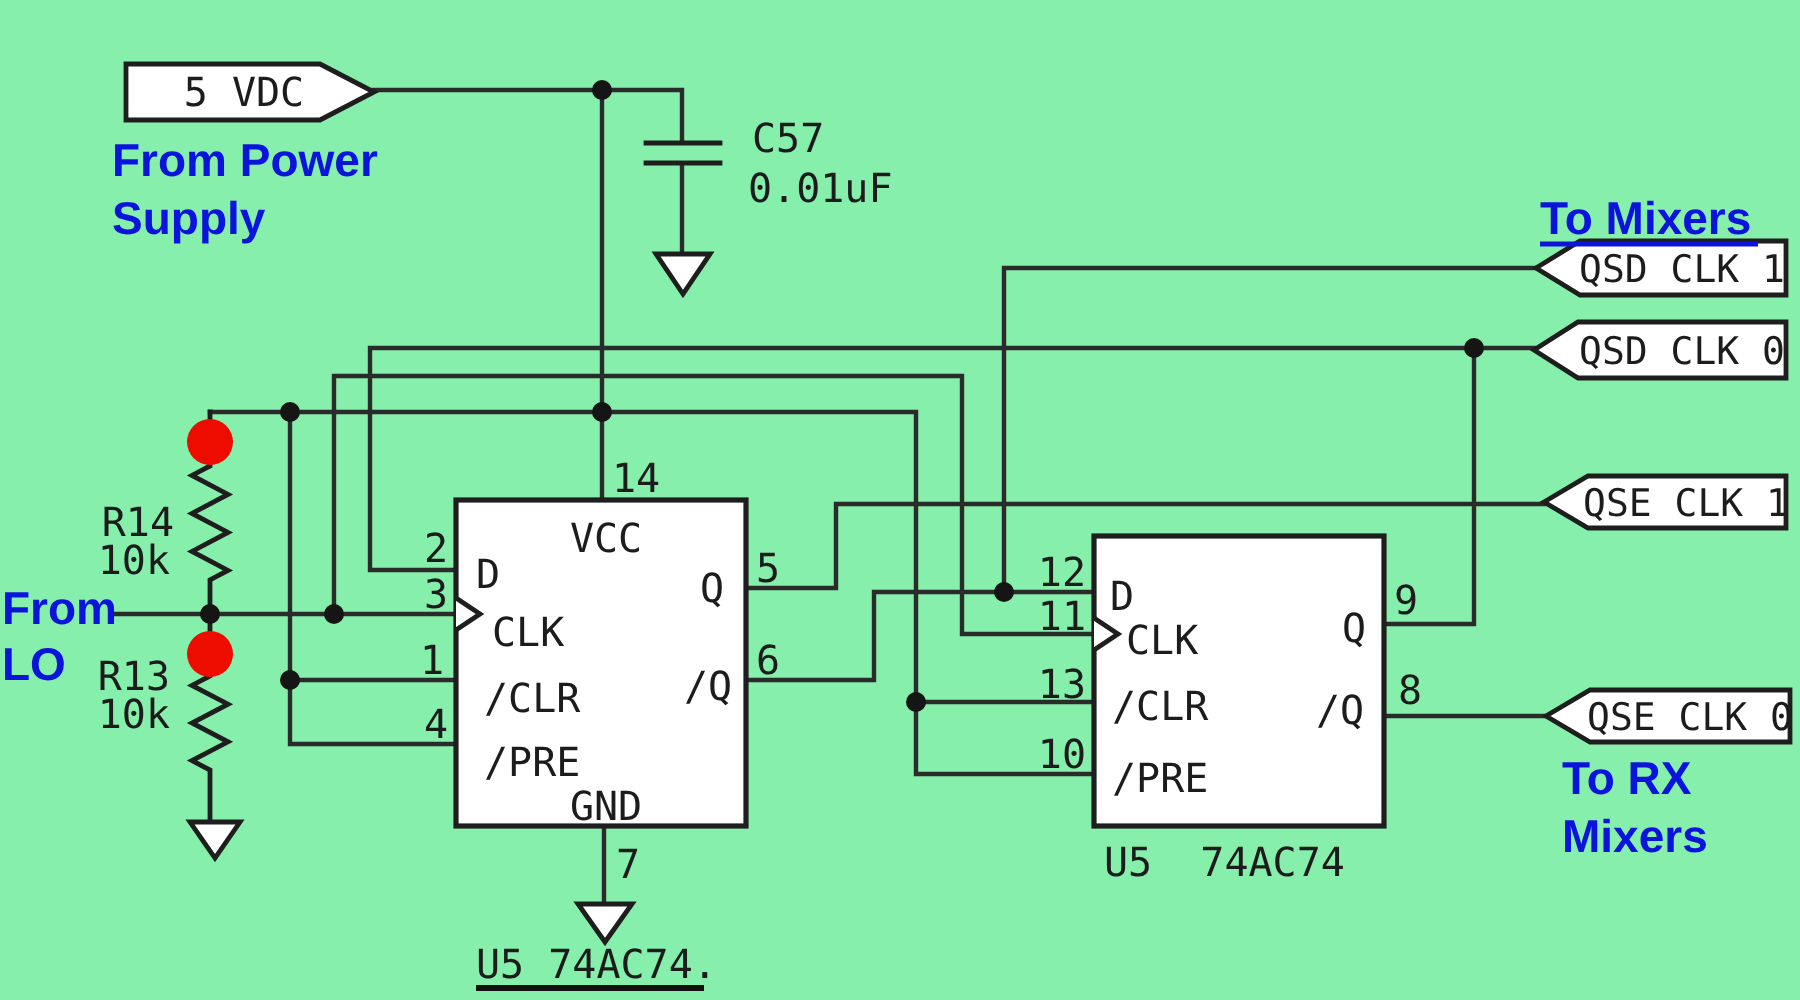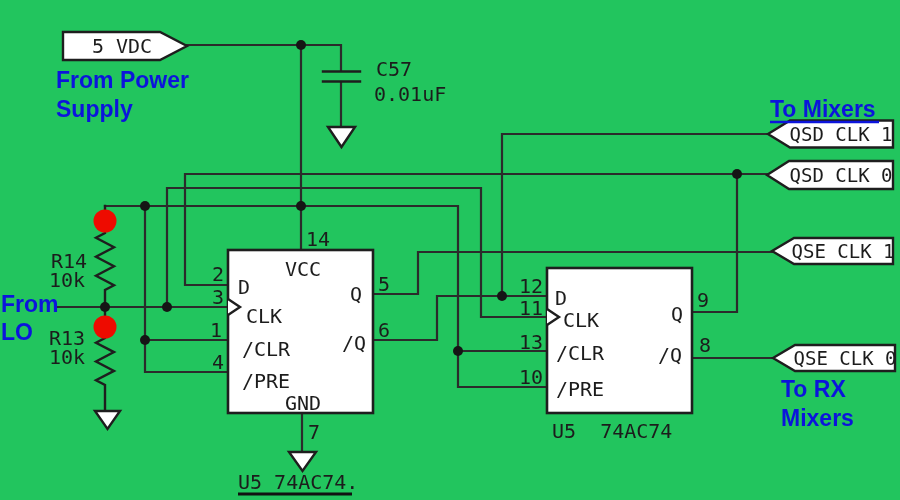--- a/index.html
+++ b/index.html
@@ -3,7 +3,7 @@
 <meta charset="utf-8">
 <style>
   html,body{margin:0;padding:0;background:#ffffff;}
-  .stage{position:relative;width:900px;height:500px;background:#22c55e;overflow:hidden;}
+  .stage{position:relative;width:900px;height:500px;background:#86efac;overflow:hidden;}
   svg{display:block;}
   .wire{stroke:#2b2b2b;stroke-width:2.2;fill:none;stroke-linecap:square;}
   .sym{stroke:#1e1e1e;stroke-width:2.4;fill:none;stroke-linecap:square;}

